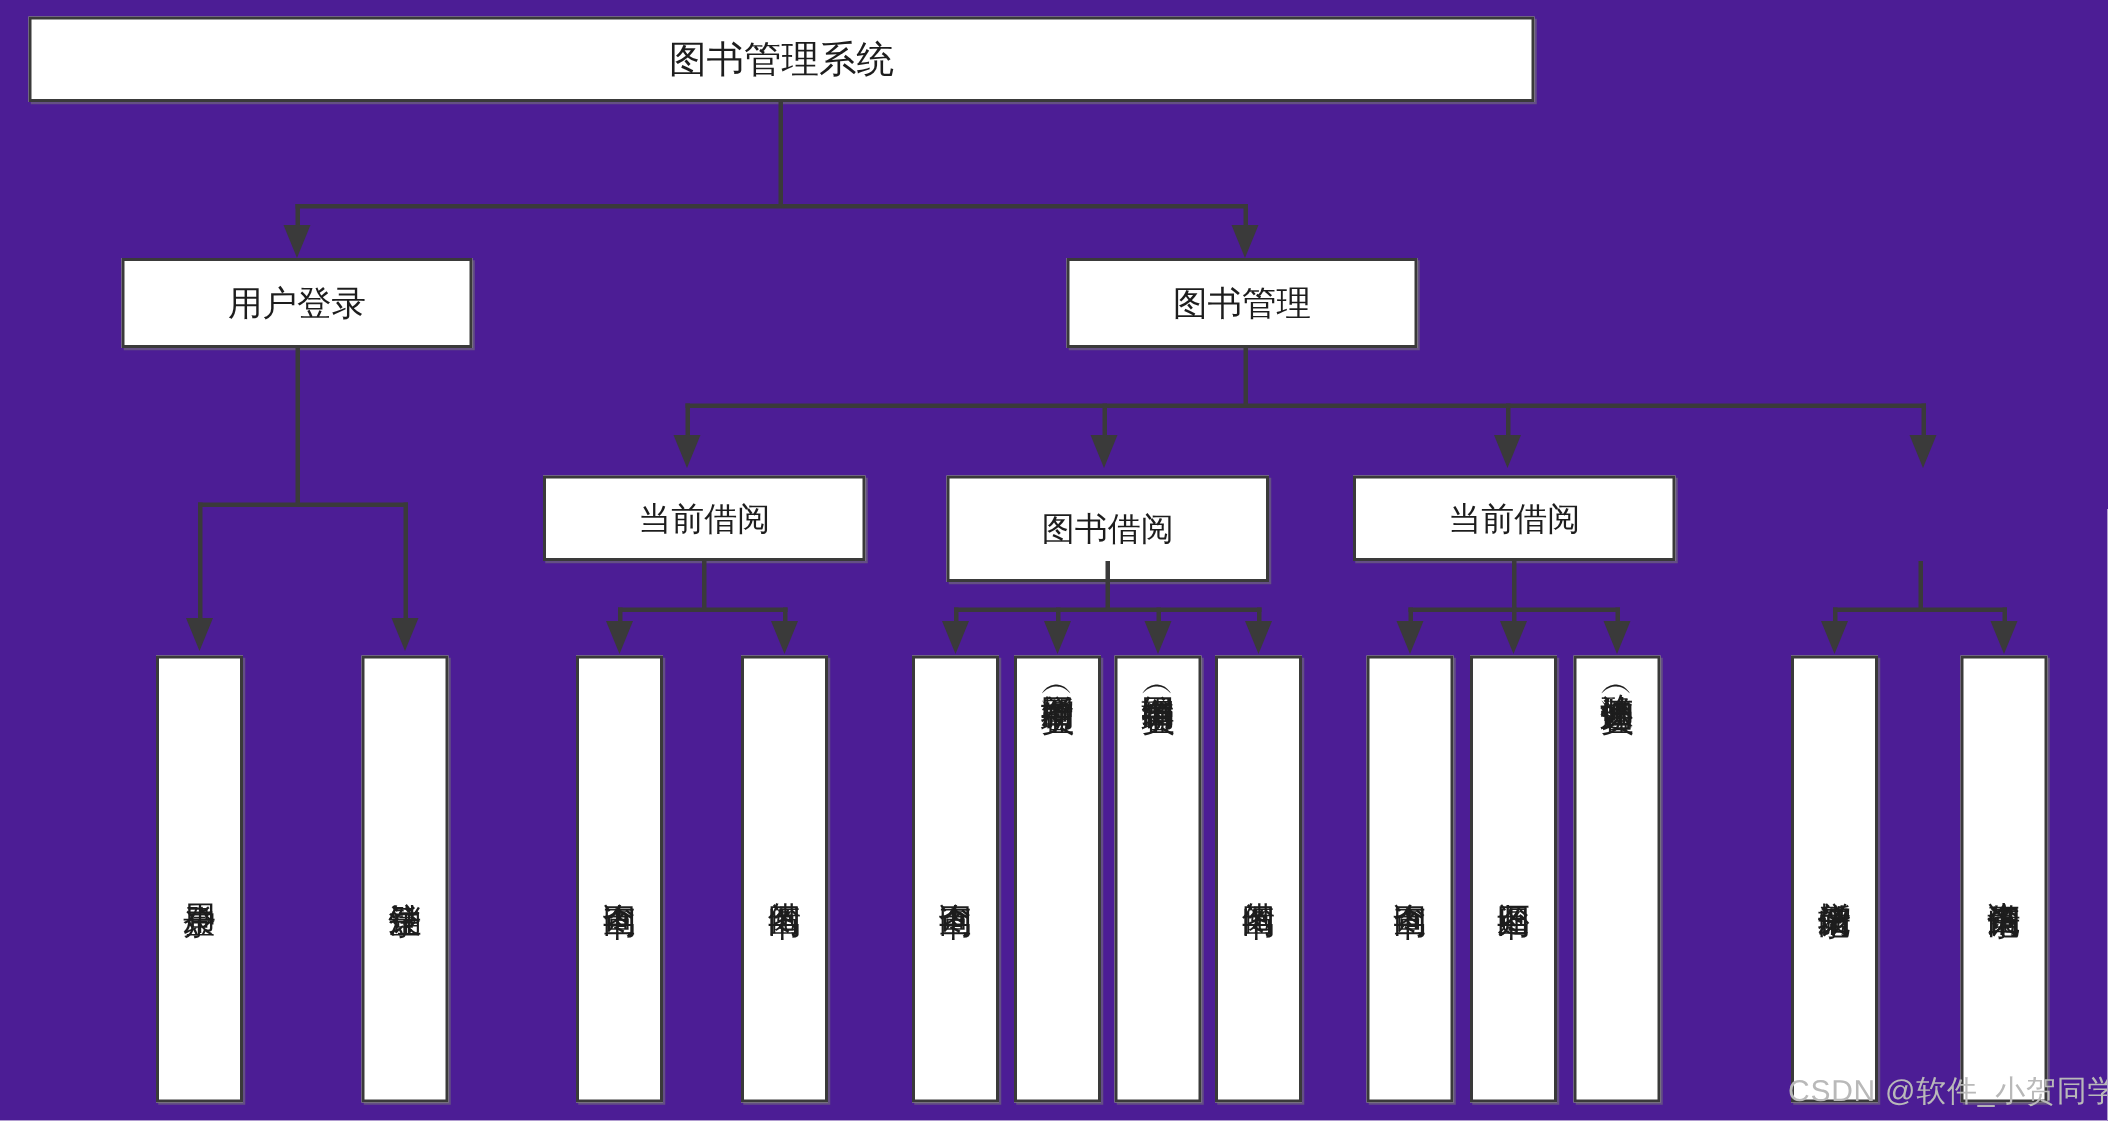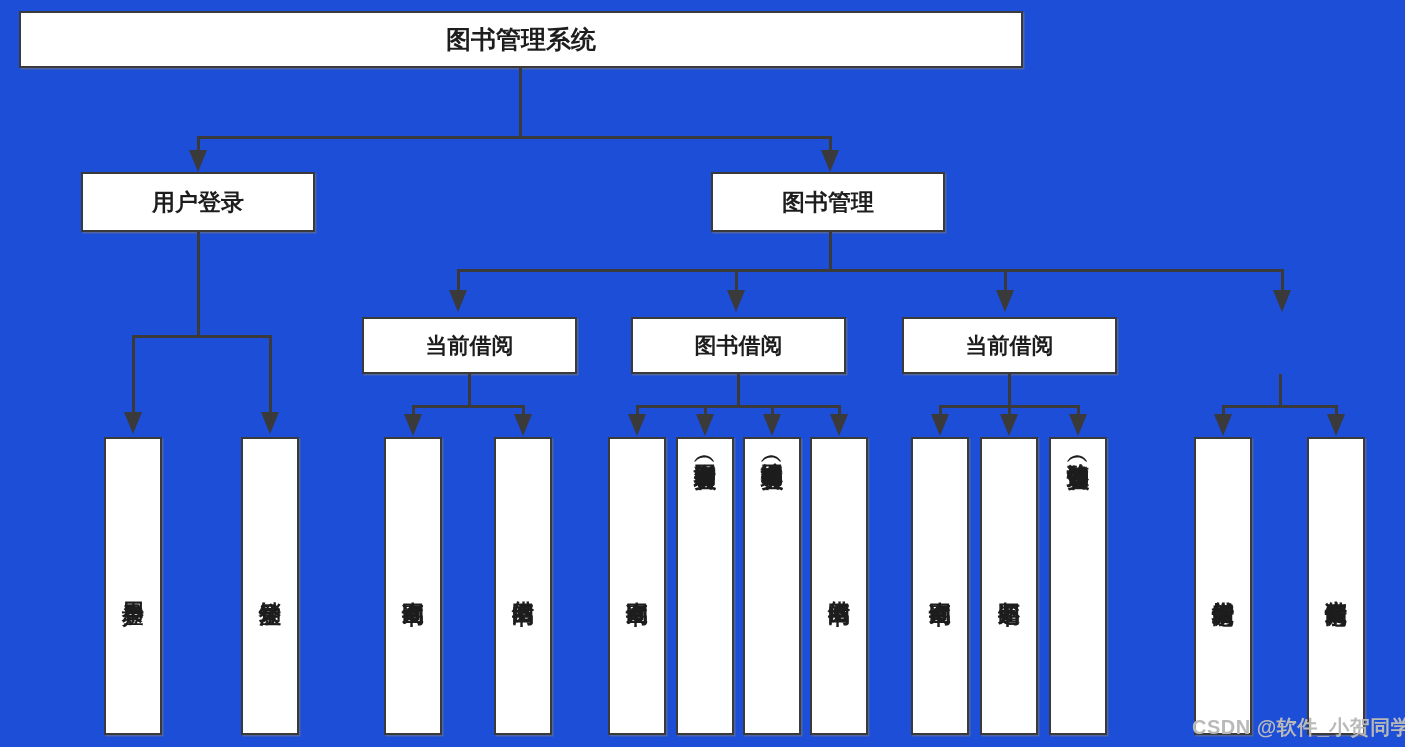--- a/index.html
+++ b/index.html
@@ -14,9 +14,8 @@
     position: relative;
     width: 1405px;
     height: 747px;
-    background: #1d4ed8;
+    background: #4c1d95;
     overflow: hidden;
-    font-weight: bold;
   }
   
   .node {

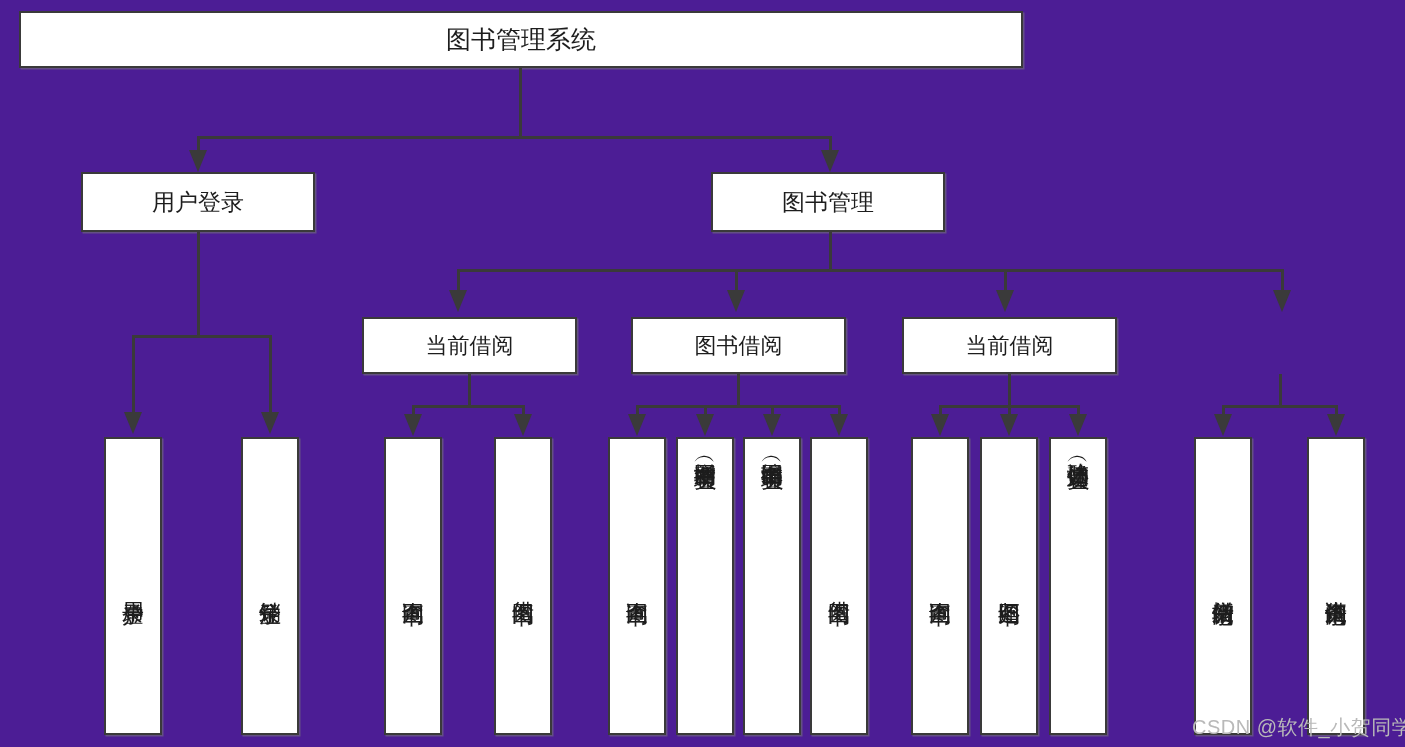--- a/index.html
+++ b/index.html
@@ -128,7 +128,7 @@
   <div class="node level2" style="left:362px; top:317px; width:215px; height:57px;">
     <span class="label">当前借阅</span>
   </div>
-  <div class="node level2" style="left:631px; top:317px; width:215px; height:57px;">
+  <div class="node level2" style="left:631px; top:317px; width:215px; height:71px;">
     <span class="label">图书借阅</span>
   </div>
   <div class="node level2" style="left:902px; top:317px; width:215px; height:57px;">

